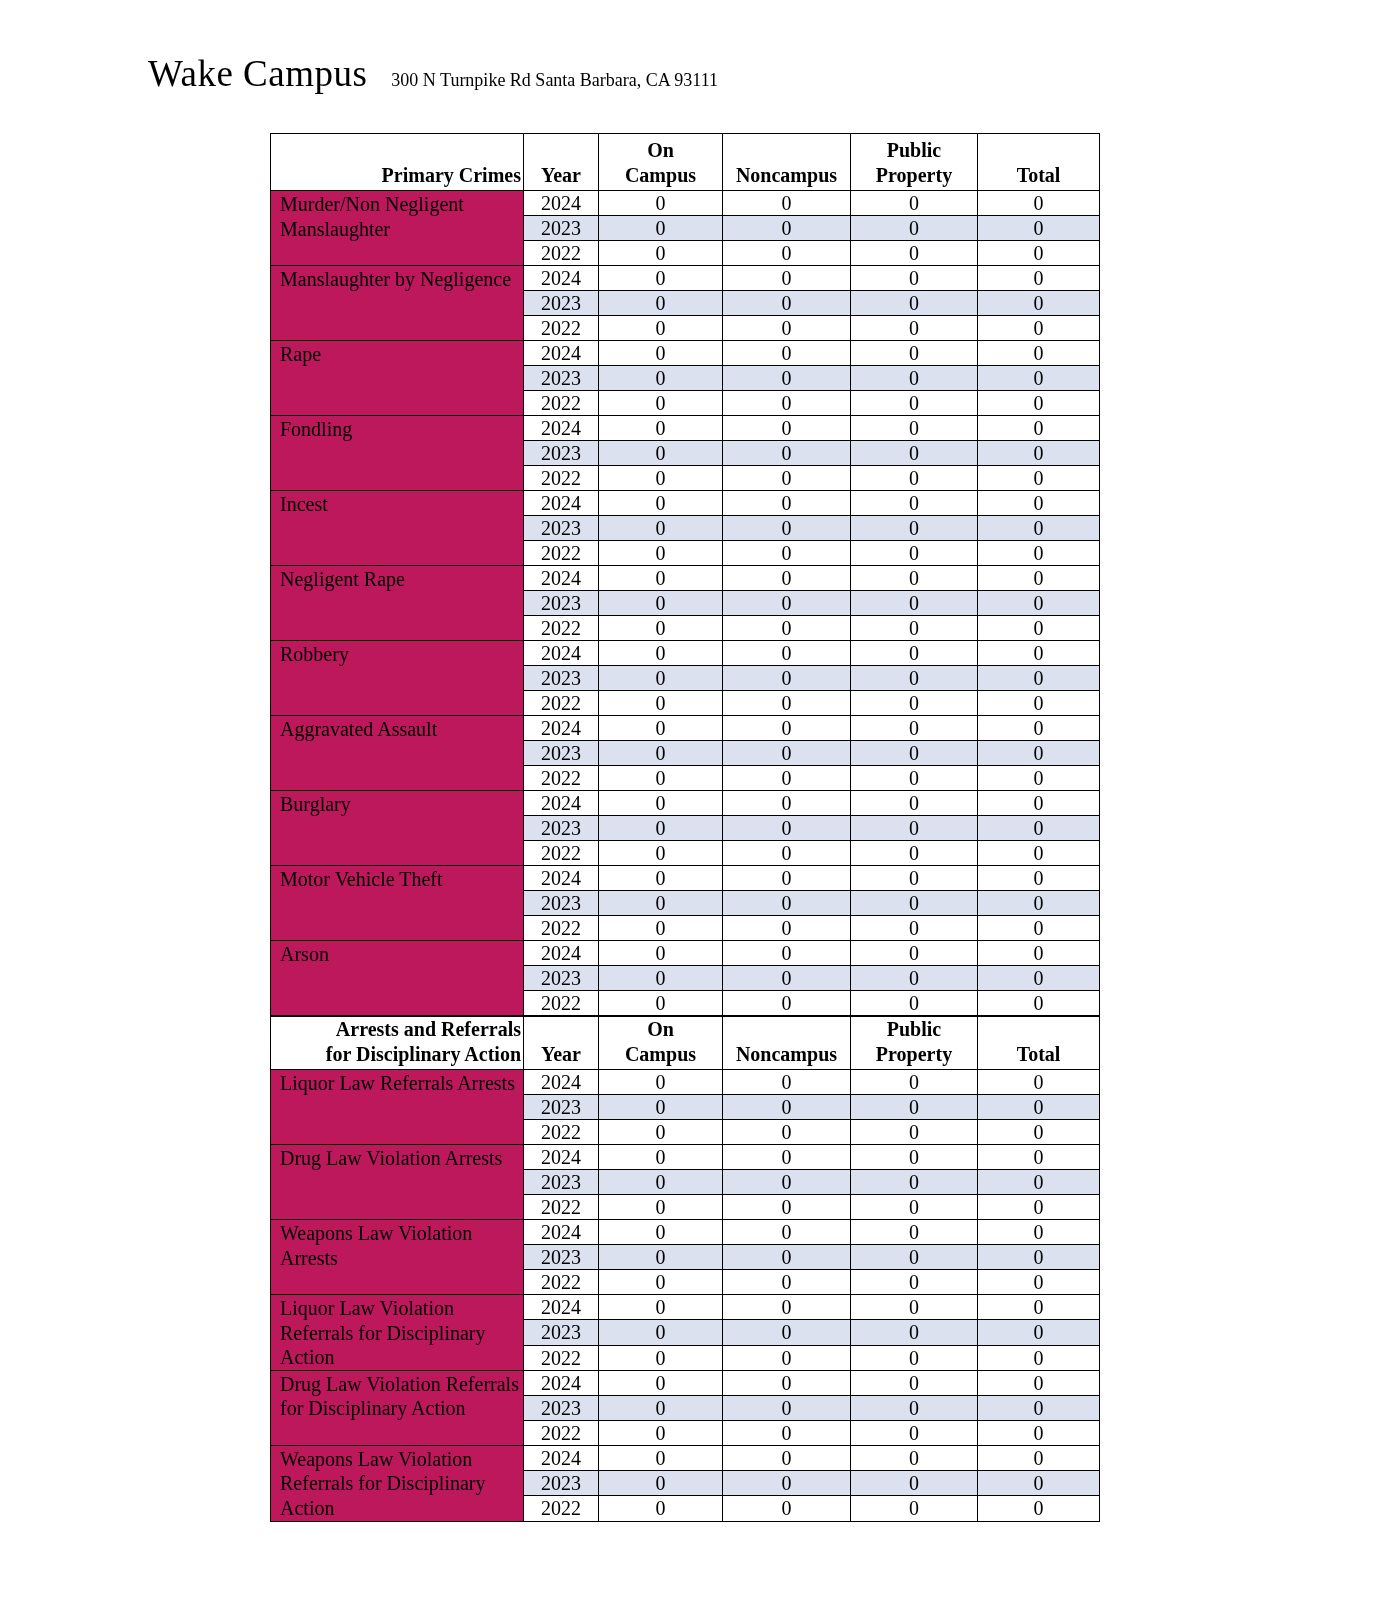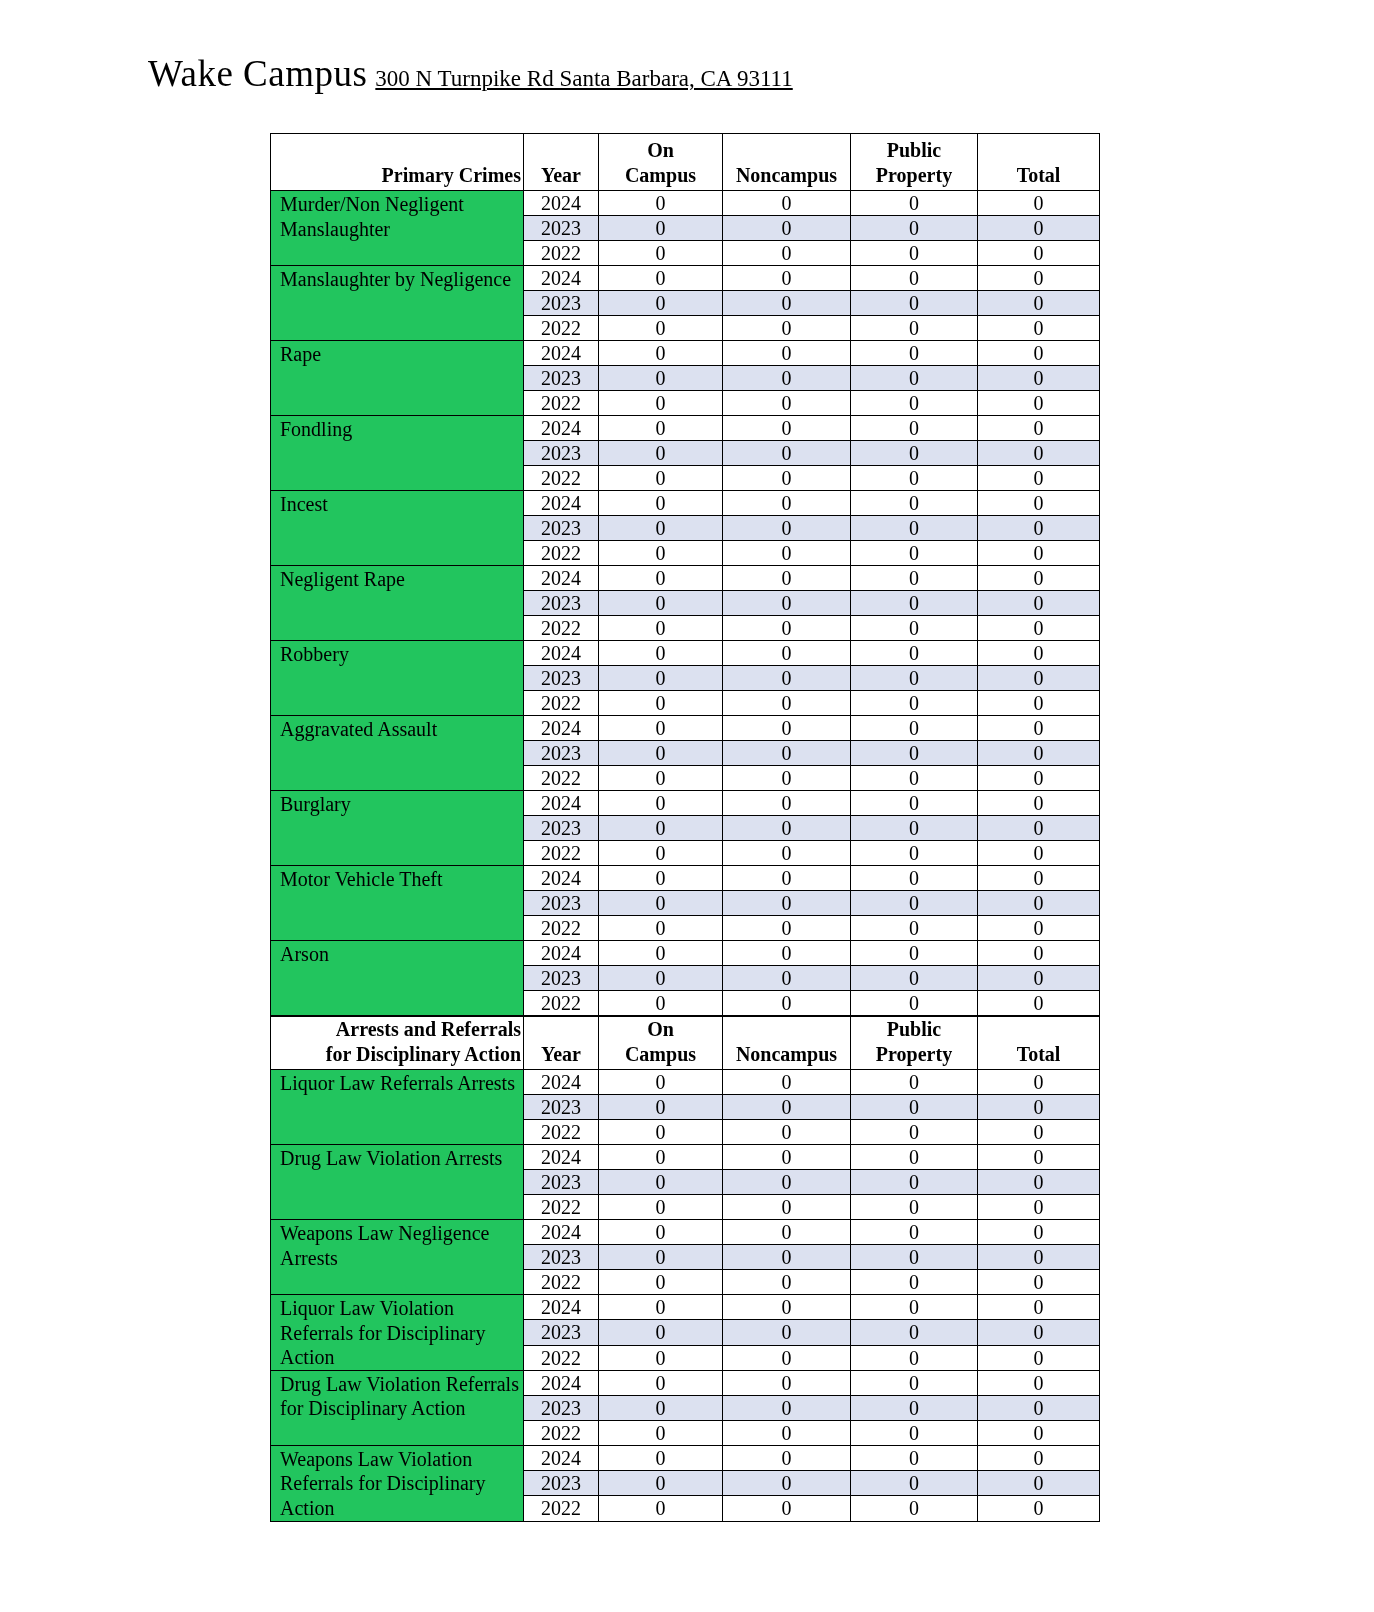--- a/index.html
+++ b/index.html
@@ -19,7 +19,7 @@
     white-space: nowrap;
   }
   .campus-name { font-size: 37px; letter-spacing: 0.5px; }
-  .campus-address { font-size: 23px; margin-left: 8px; text-decoration: underline; }
+  .campus-address { font-size: 18px; margin-left: 24px; }
 
   #tables { position: absolute; left: 270px; top: 133px; }
 

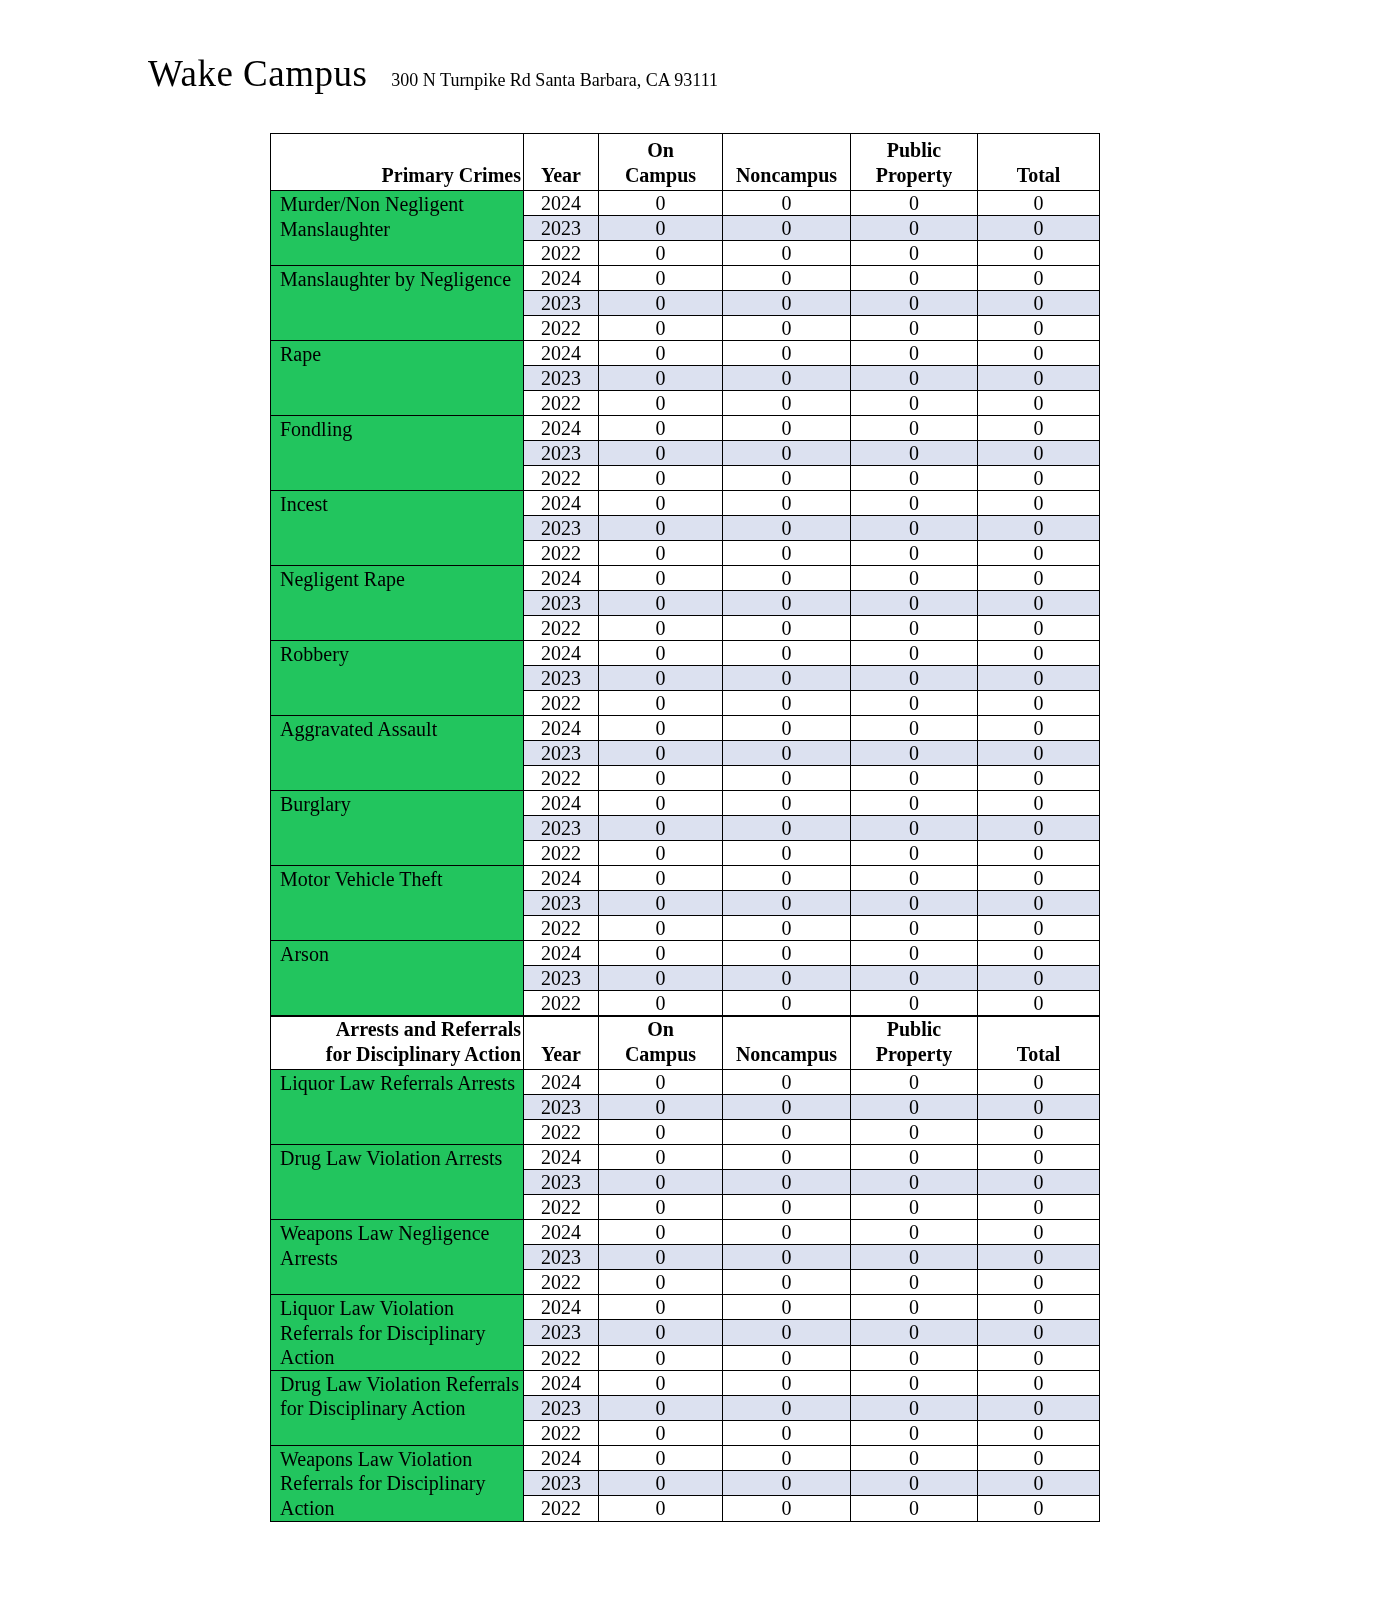--- a/index.html
+++ b/index.html
@@ -68,7 +68,7 @@
     vertical-align: top;
     padding: 1px 4px 0 9px;
     line-height: 24.6px;
-    background: #22c55e;
+    background: #be185d;
   }
   tbody tr.shaded td { background: var(--shade-color, #dce1f0); }
 </style>

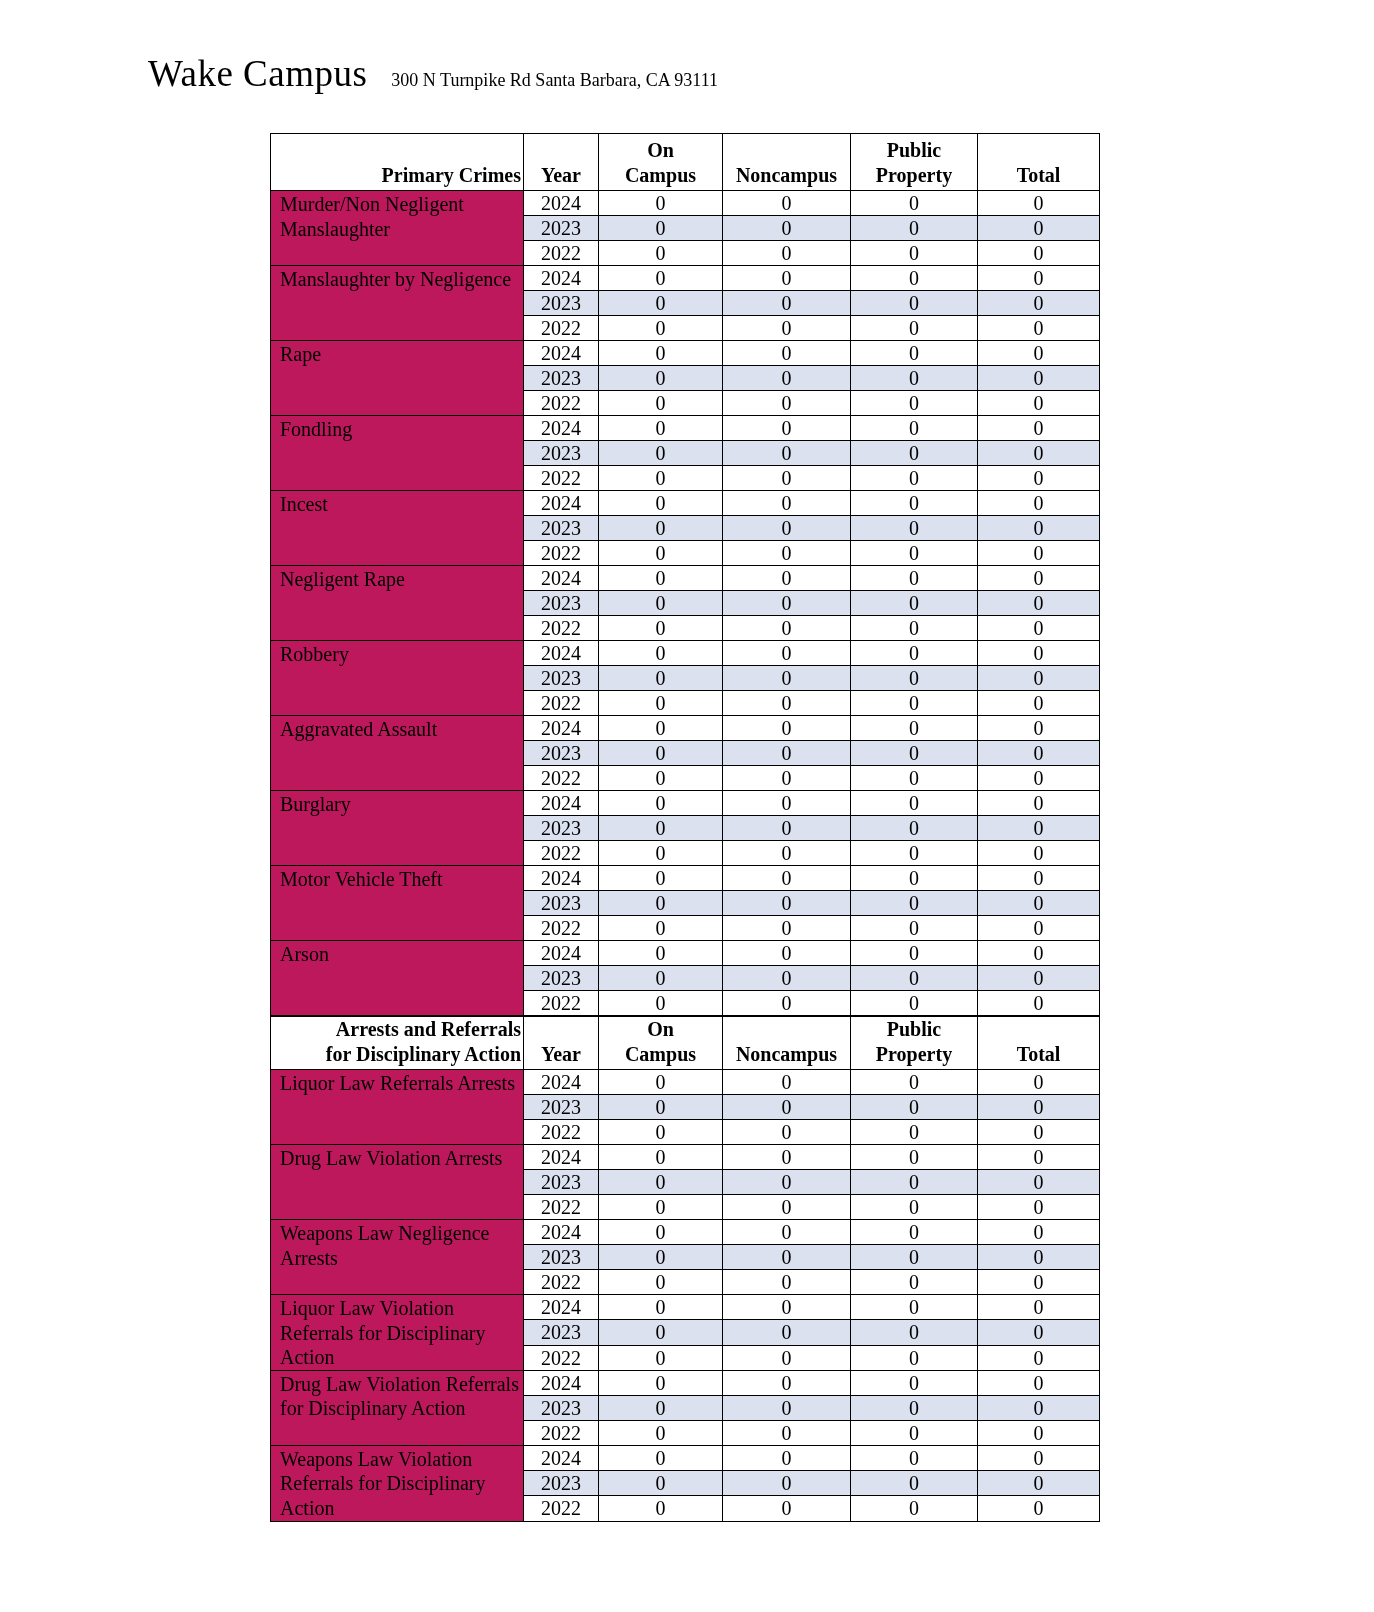--- a/index.html
+++ b/index.html
@@ -453,7 +453,7 @@
 
   <tbody class="crime-block">
     <tr class="year-row">
-      <td class="crime-cell" rowspan="3">Weapons Law Negligence Arrests</td>
+      <td class="crime-cell" rowspan="3">Weapons Law Violation Arrests</td>
       <td class="year-cell">2024</td>
       <td class="num-cell">0</td>
       <td class="num-cell">0</td>

